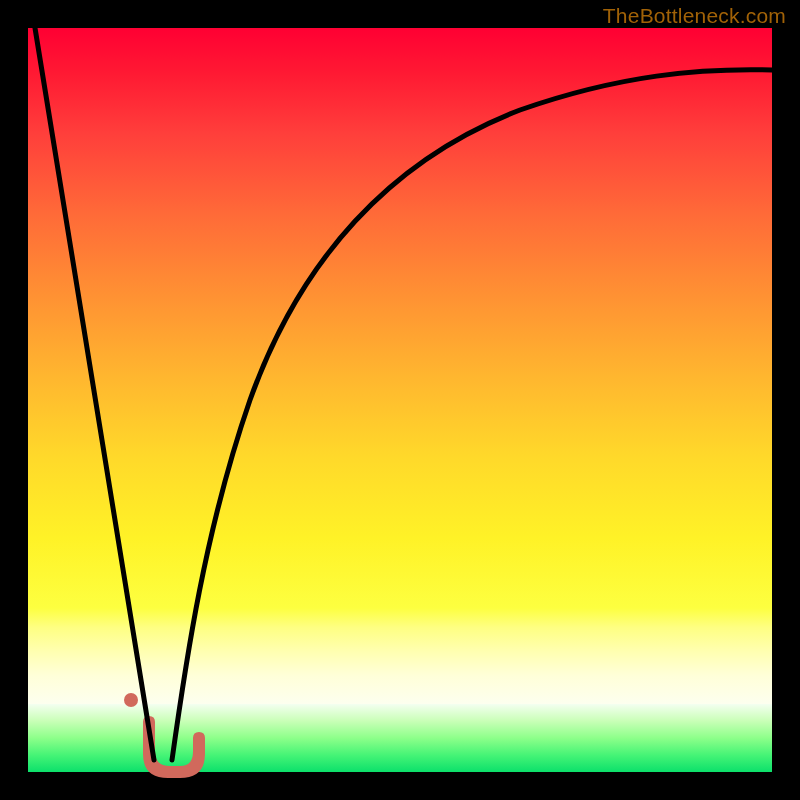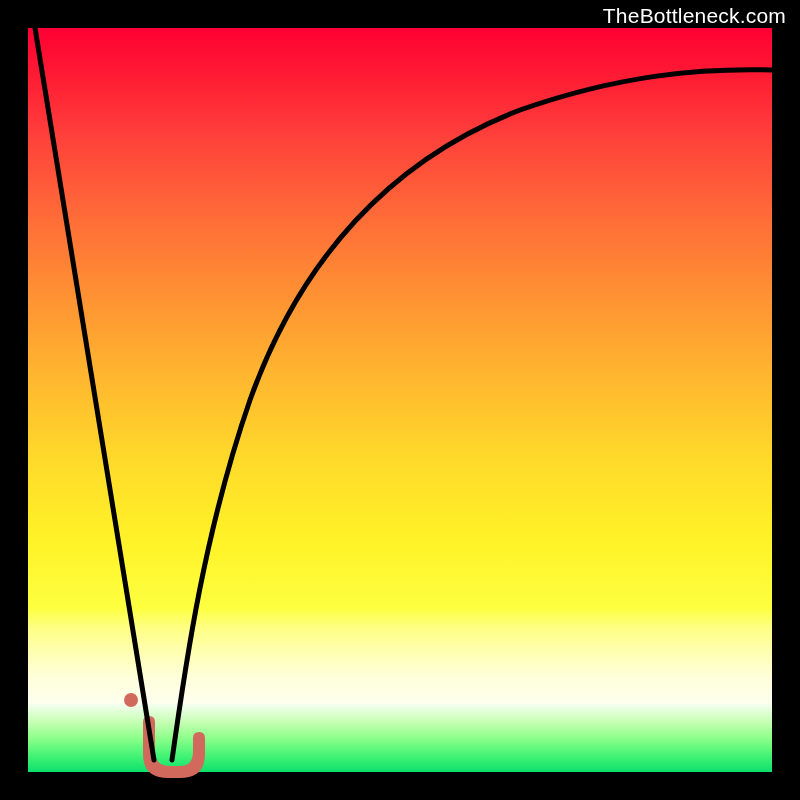--- a/index.html
+++ b/index.html
@@ -73,7 +73,7 @@
     position: absolute;
     top: 4px;
     right: 14px;
-    color: #ffffff;
+    color: #a16207;
     font-size: 21px;
     font-weight: 400;
     letter-spacing: 0.2px;

